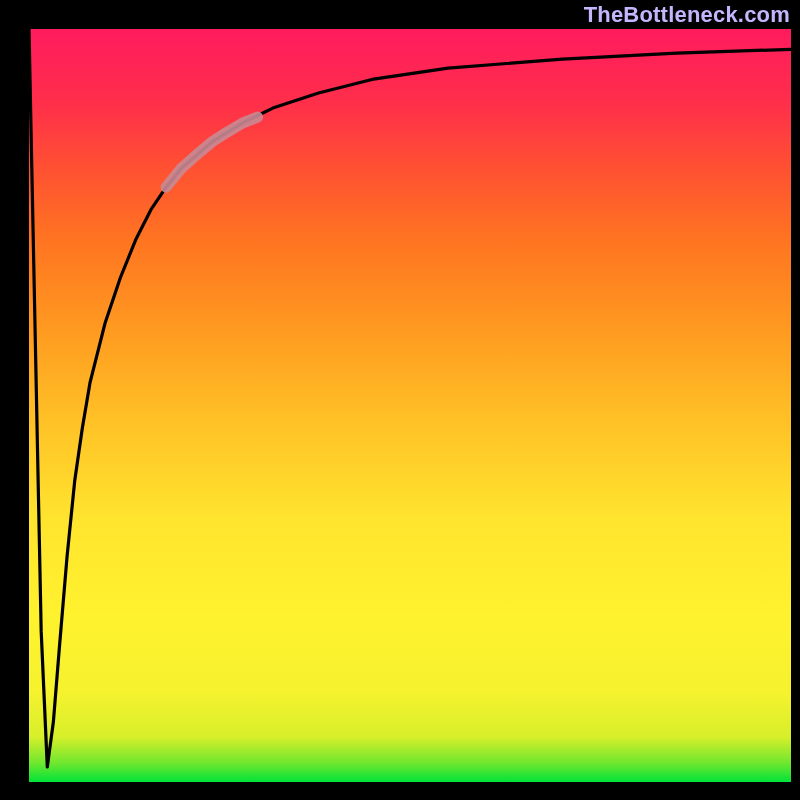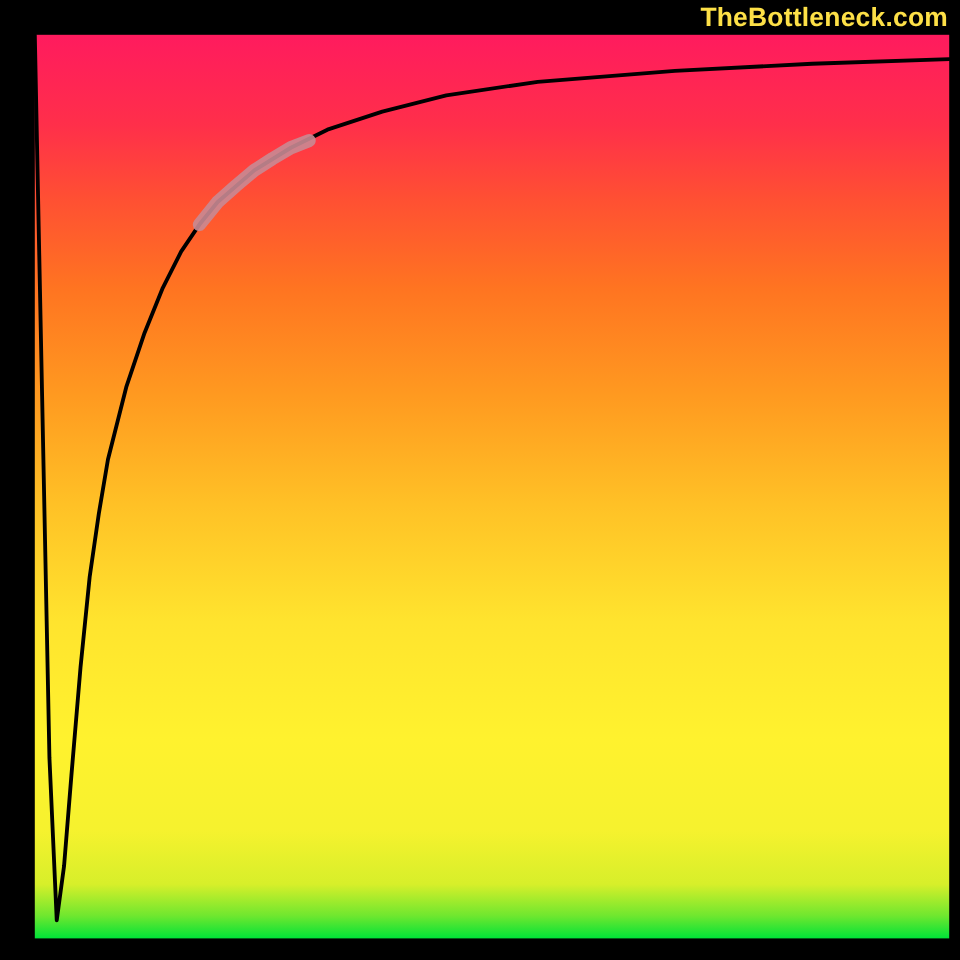--- a/index.html
+++ b/index.html
@@ -21,7 +21,7 @@
     position: absolute;
     top: 2px;
     right: 10px;
-    color: #fde047;
+    color: #c4b5fd;
     font-size: 22px;
     font-weight: 600;
     letter-spacing: 0.2px;

